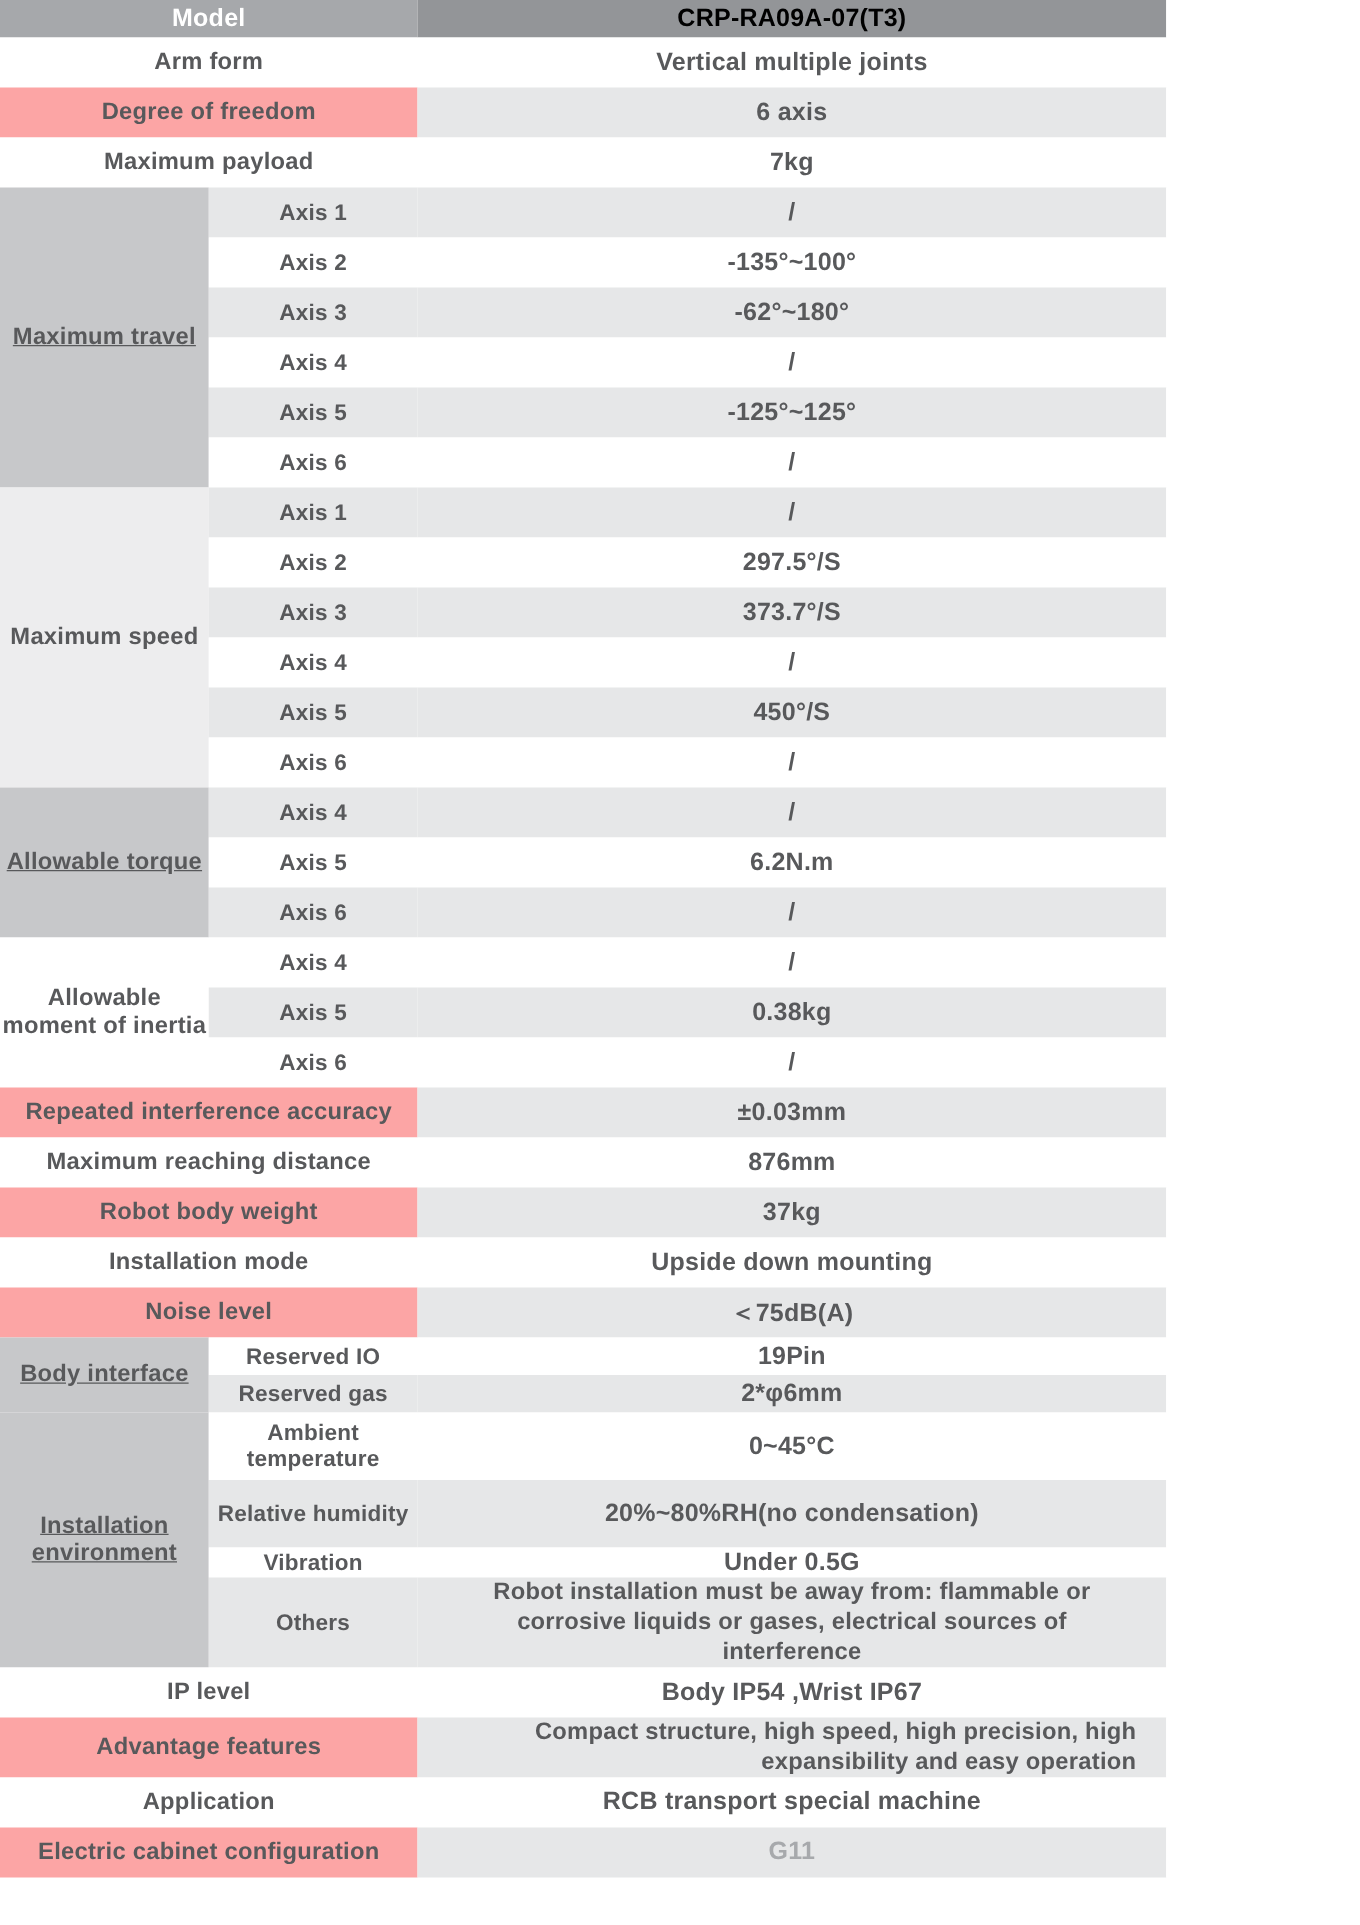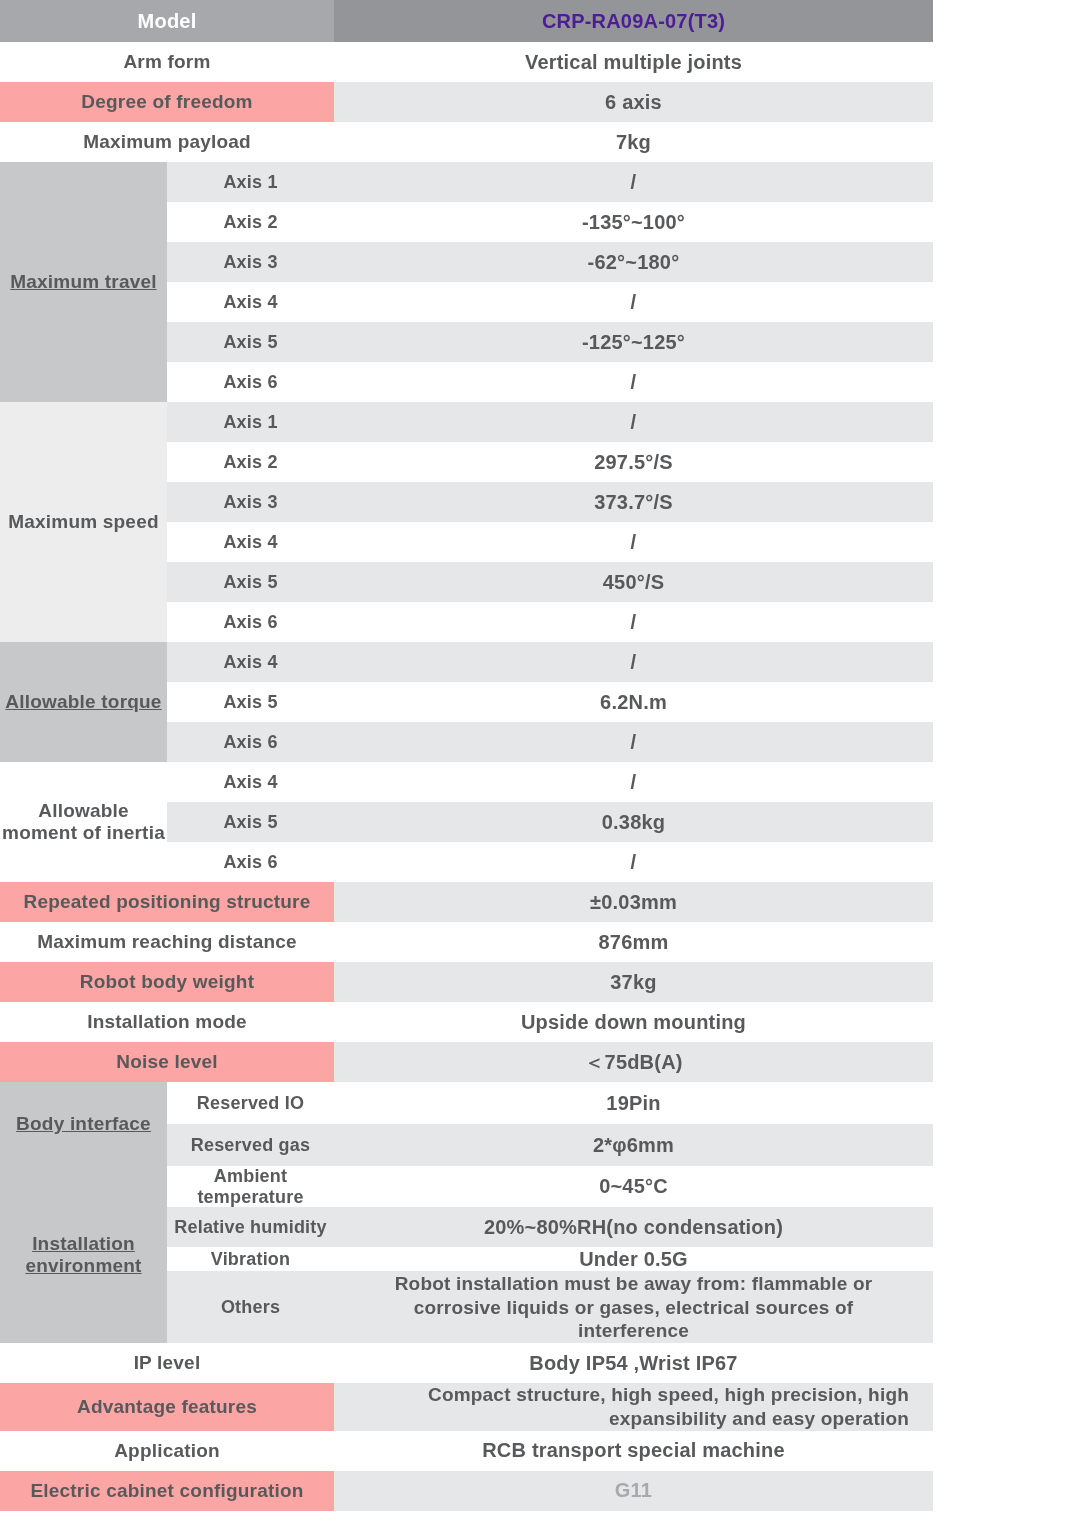--- a/index.html
+++ b/index.html
@@ -72,7 +72,7 @@
   .val-grey { color: #a7a9ac; }
 
   .r40 { height: 40px; }
-  .r42 { height: 42px; }
+  .r42 { height: 30px; }
   .r38 { height: 40px; }
   .r34 { height: 24px; }
 

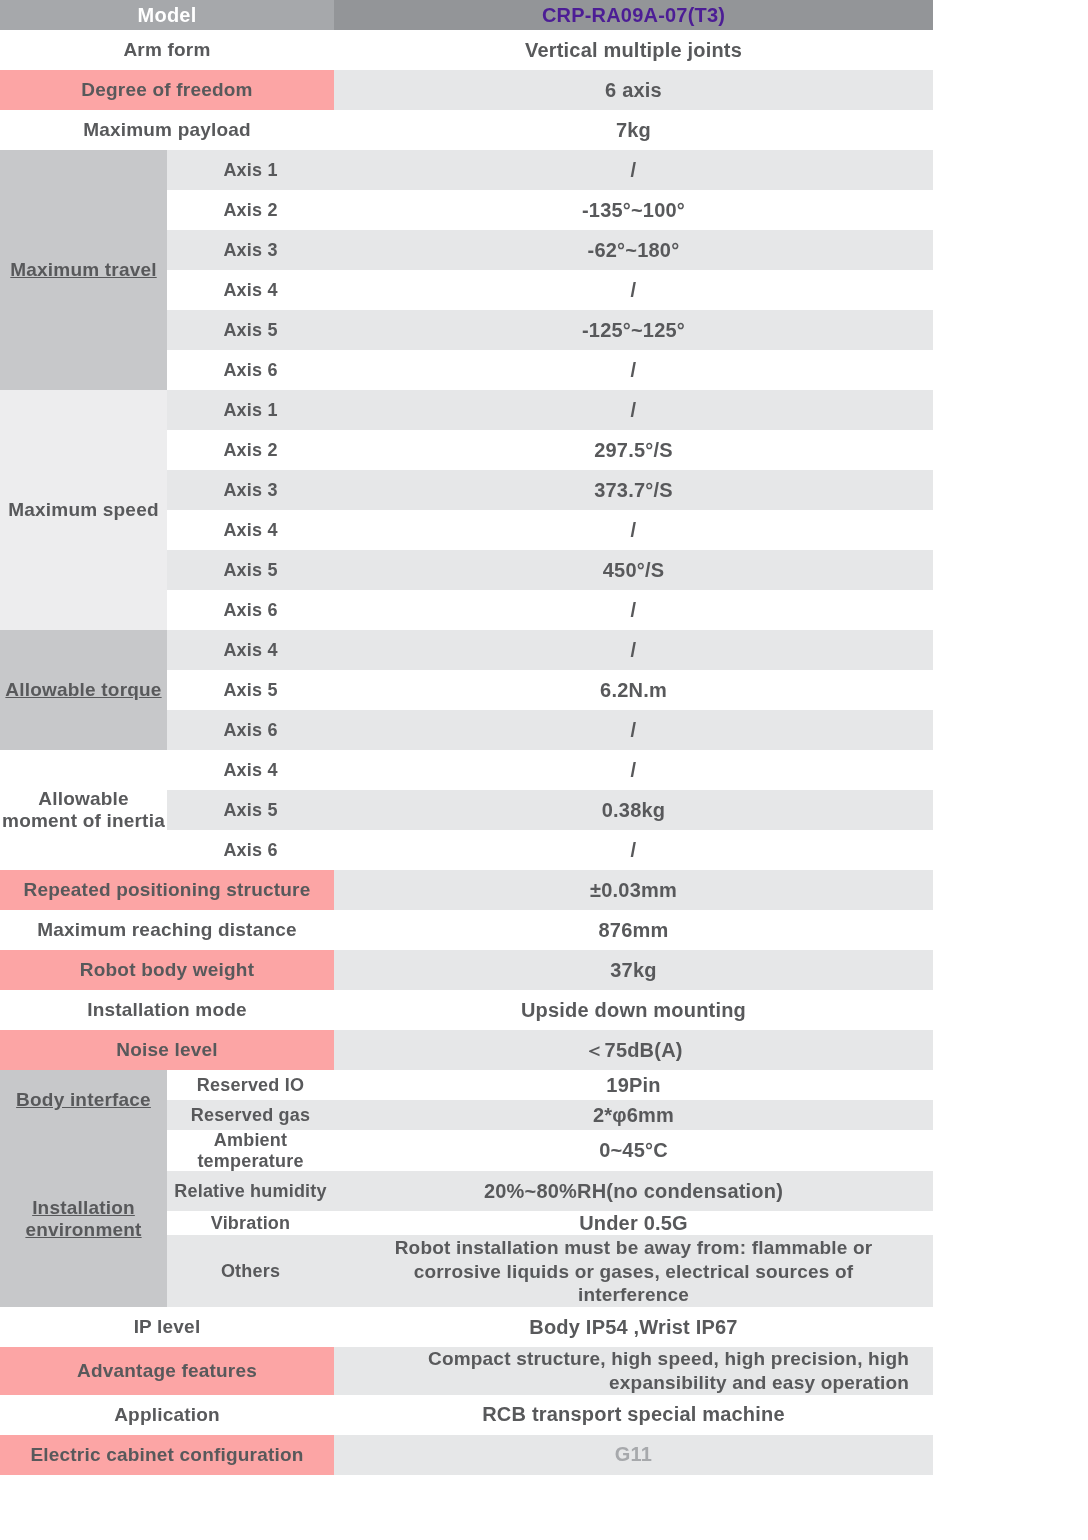--- a/index.html
+++ b/index.html
@@ -40,7 +40,7 @@
   }
   .hdr-value {
     background: #939598;
-    color: #4c1d95;
+    color: #000000;
     font-size: 20px;
     height: 42px;
   }

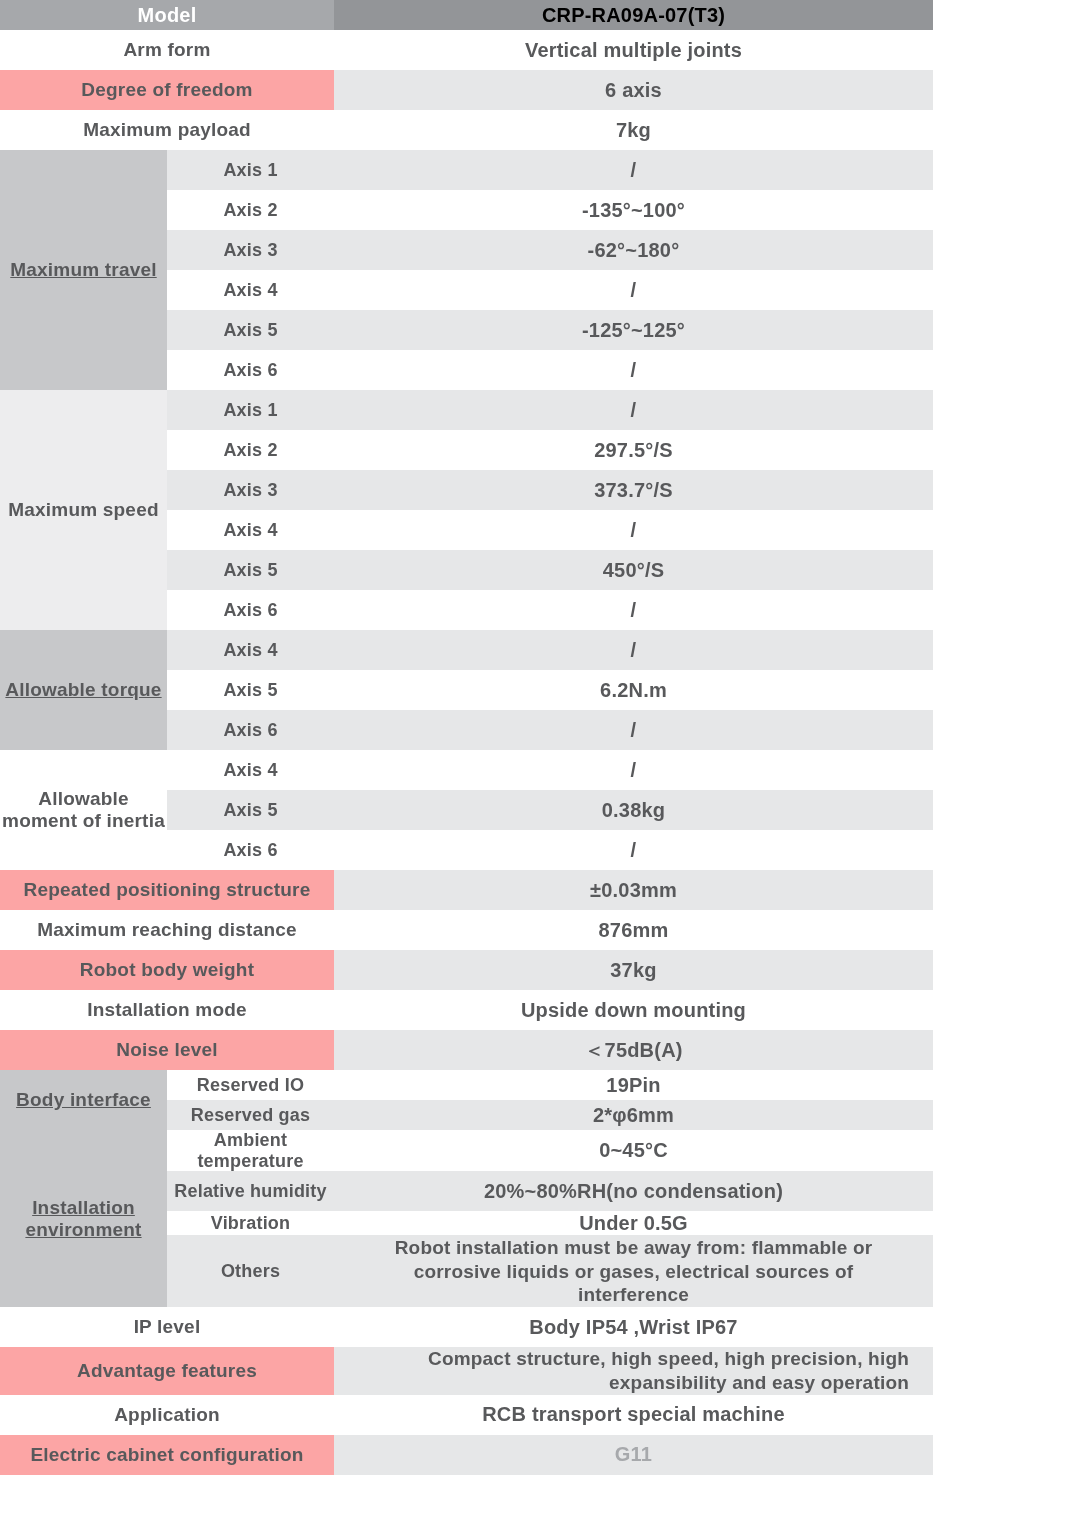--- a/index.html
+++ b/index.html
@@ -214,7 +214,7 @@
   </tr>
 
   <tr>
-    <td class="lbl lbl-row-shade r40" colspan="2">Repeated positioning structure</td>
+    <td class="lbl lbl-row-shade r40" colspan="2">Repeated interference accuracy</td>
     <td class="val val-shade r40">±0.03mm</td>
     <td class="pad-cell"></td>
   </tr>

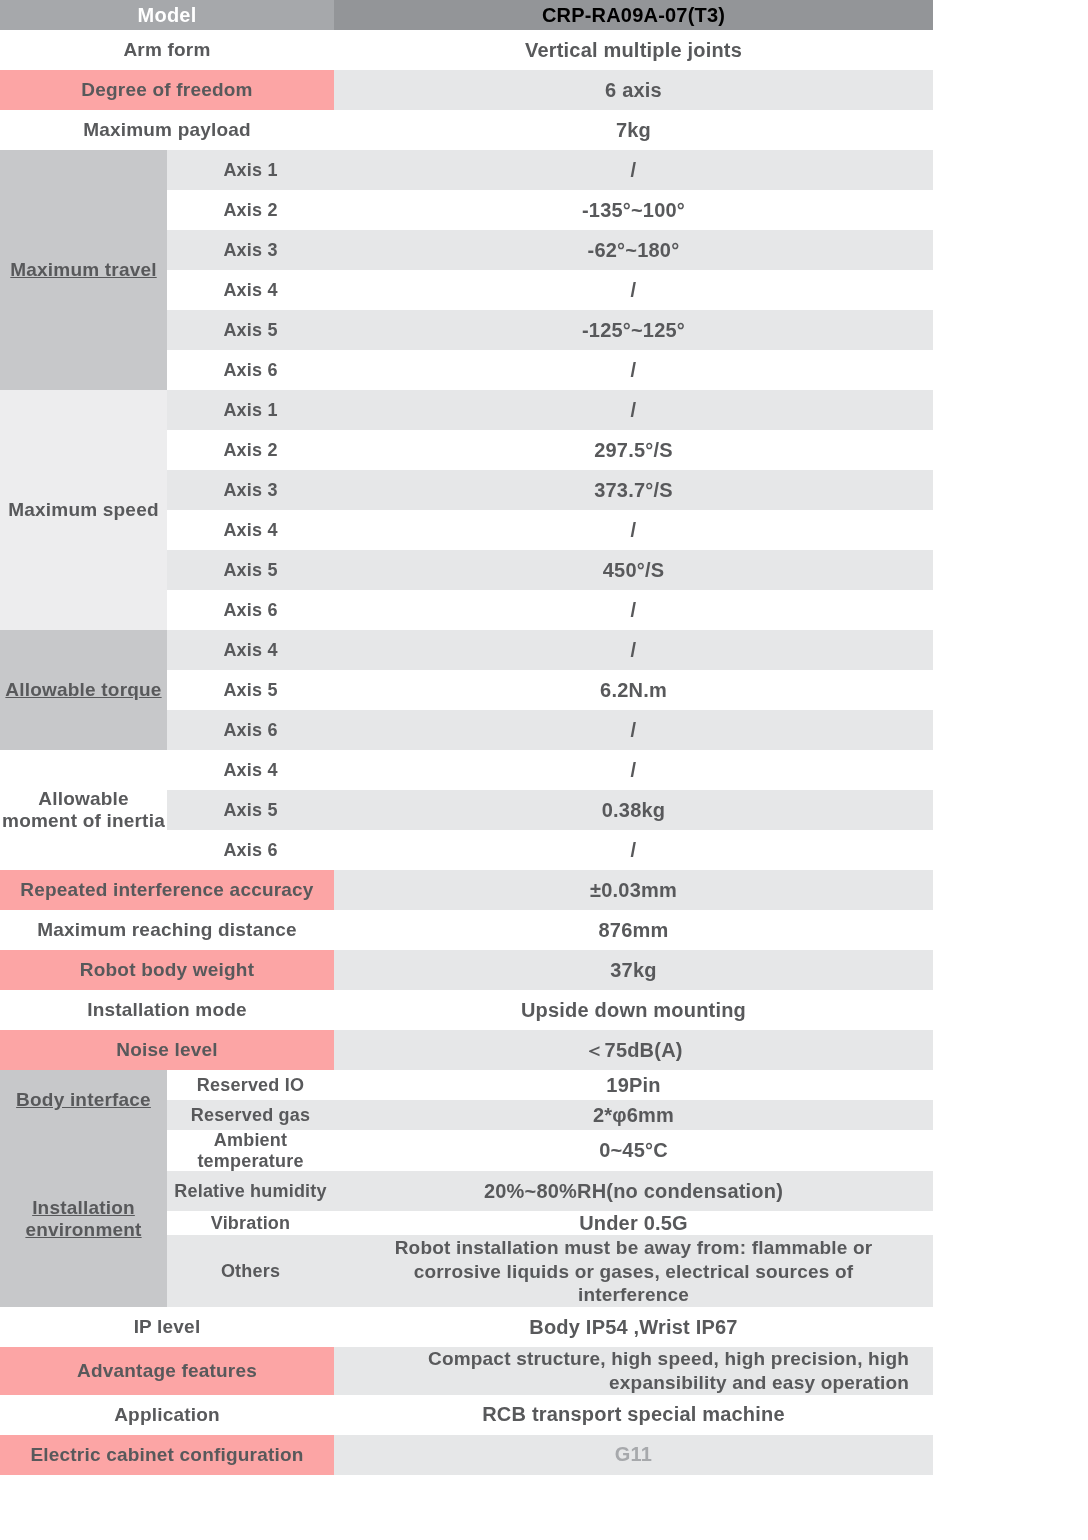--- a/index.html
+++ b/index.html
@@ -73,7 +73,7 @@
 
   .r40 { height: 40px; }
   .r42 { height: 30px; }
-  .r38 { height: 40px; }
+  .r38 { height: 54px; }
   .r34 { height: 24px; }
 
   .two-line { line-height: 1.15; }

